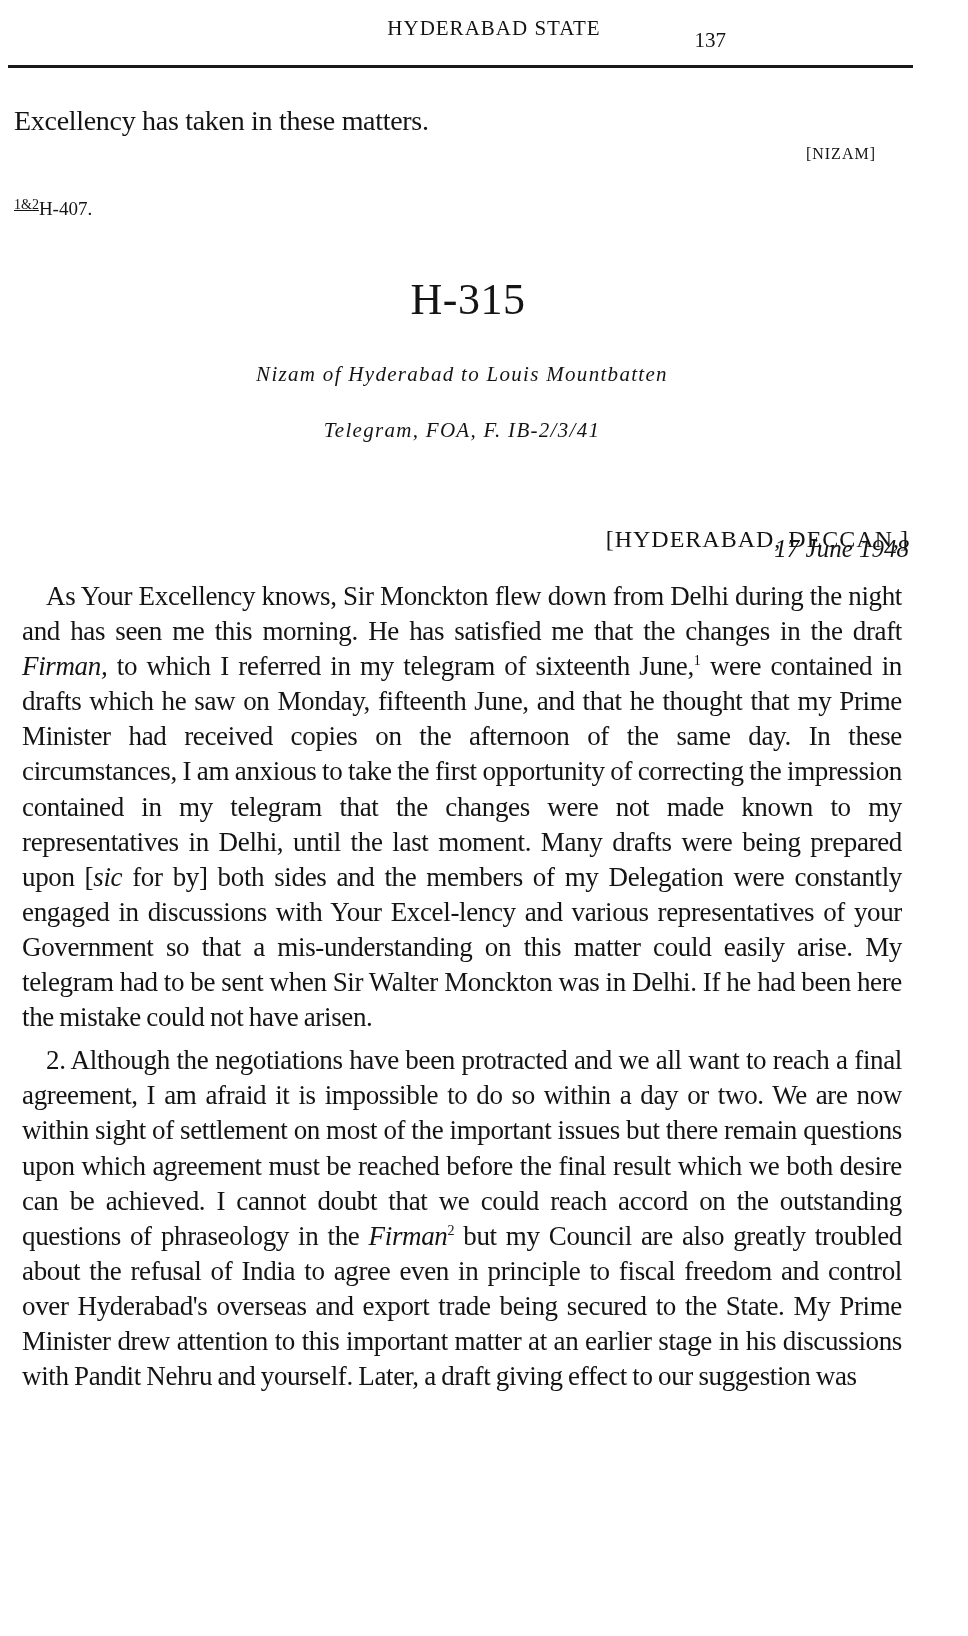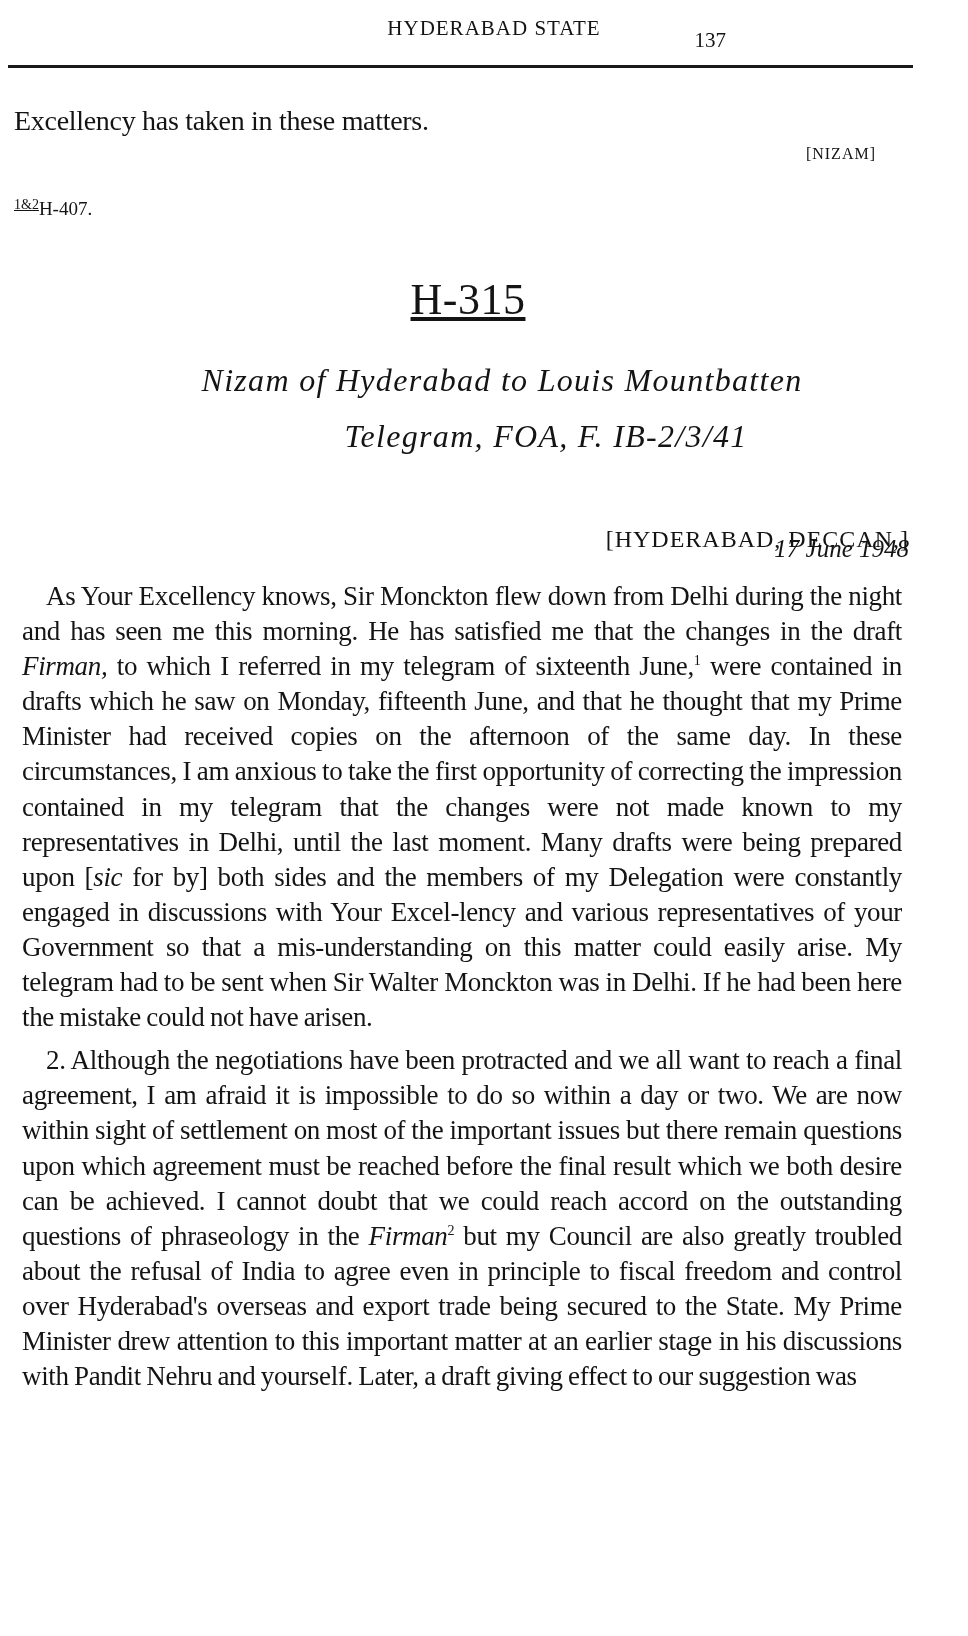--- a/index.html
+++ b/index.html
@@ -32,7 +32,7 @@
   .footnote sup { font-size: 14px; vertical-align: 6px; text-decoration: underline; }
   .doc-id {
     position: absolute; left: 0; width: 936px; text-align: center; top: 274px;
-    font-size: 44px; letter-spacing: 0.5px; text-decoration: underline;
+    font-size: 44px; letter-spacing: 0.5px;
   }
   .doc-subtitle {
     position: absolute; left: 0; width: 924px; text-align: center;

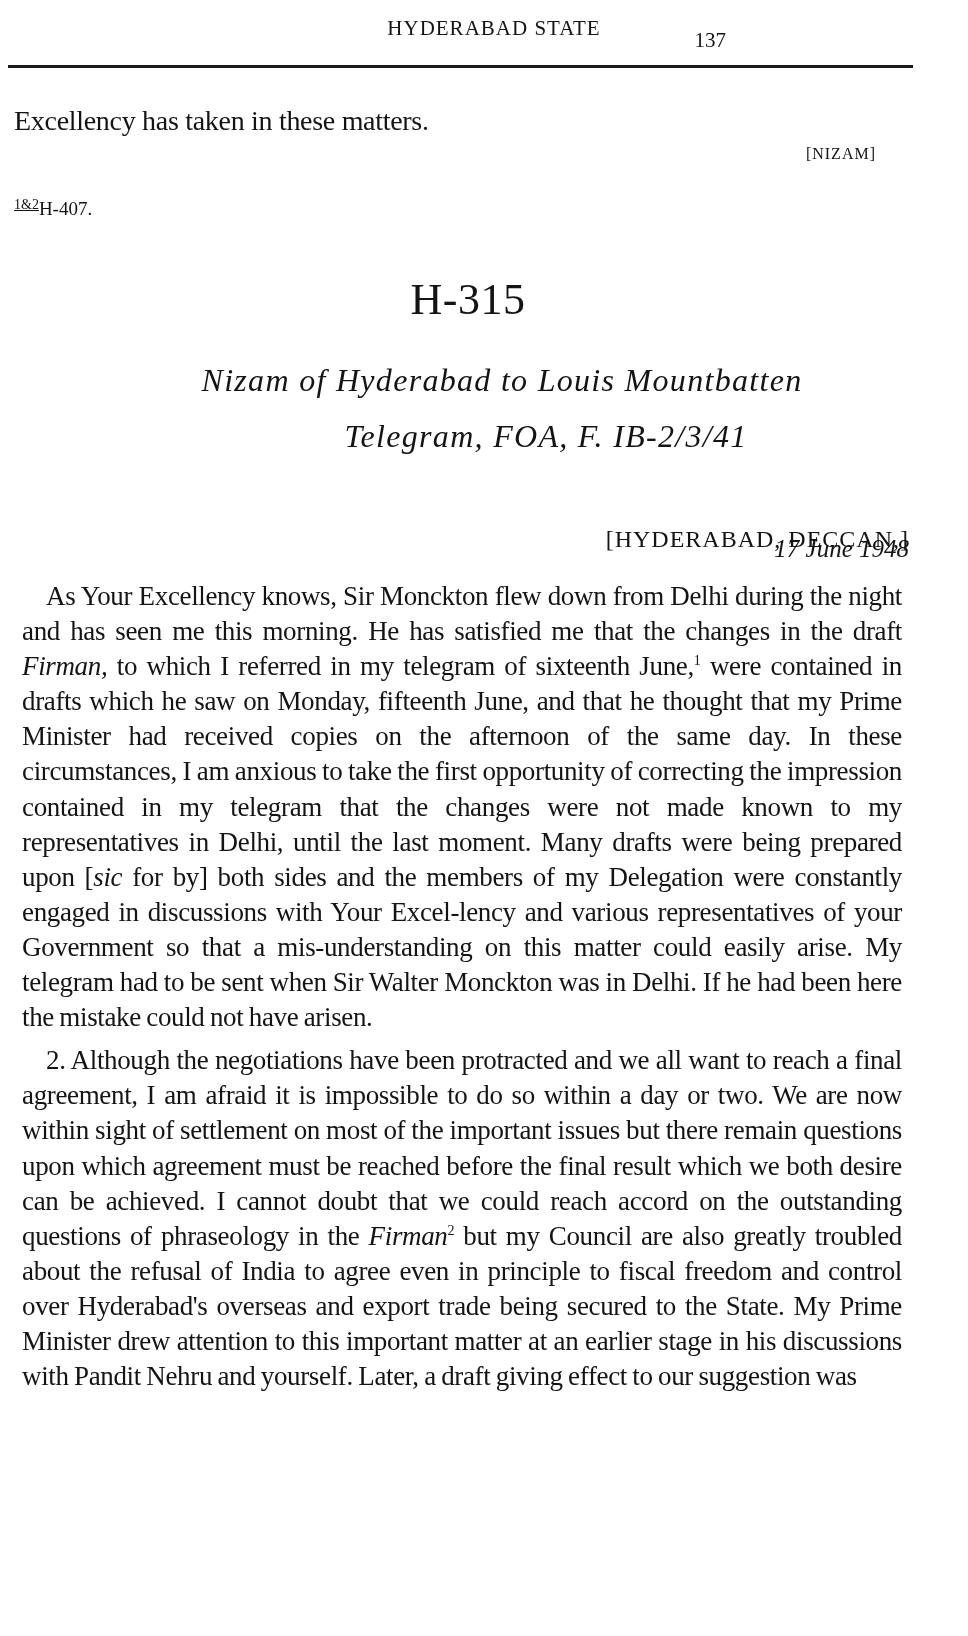--- a/index.html
+++ b/index.html
@@ -36,7 +36,7 @@
   }
   .doc-subtitle {
     position: absolute; left: 0; width: 924px; text-align: center;
-    font-style: italic; font-size: 32px; letter-spacing: 1.3px; margin-left: 40px;
+    font-style: italic; font-size: 21px; letter-spacing: 1.3px;
   }
   .from-to { top: 362px; }
   .source-ref { top: 418px; padding-left: 44px; }

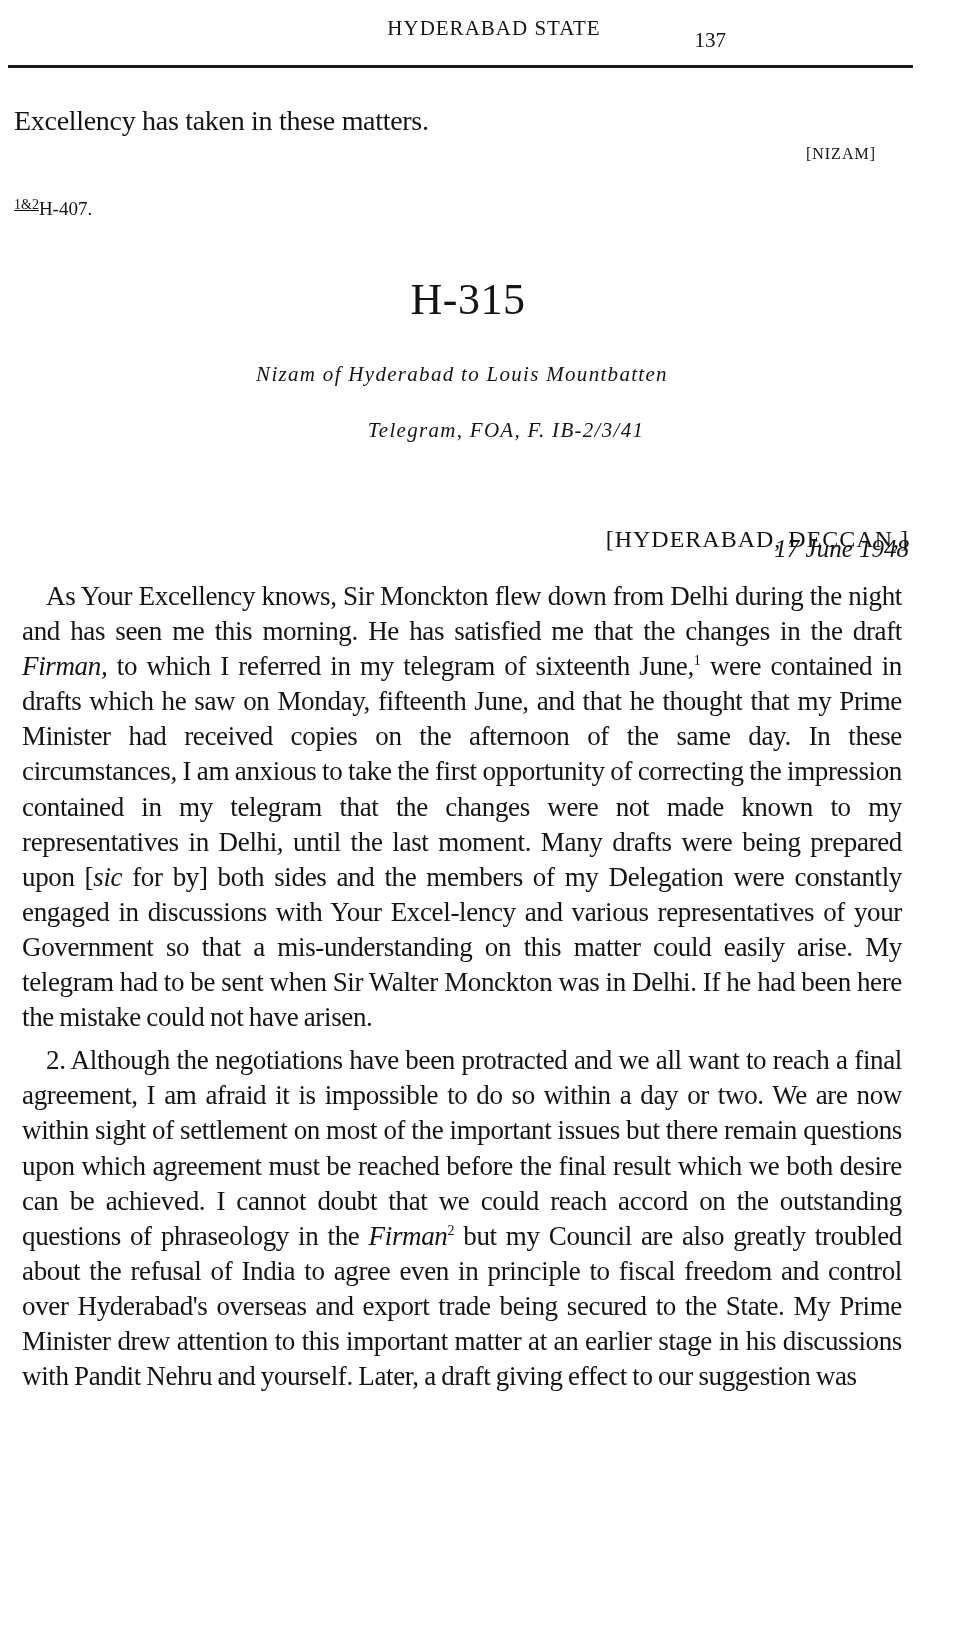--- a/index.html
+++ b/index.html
@@ -39,7 +39,7 @@
     font-style: italic; font-size: 21px; letter-spacing: 1.3px;
   }
   .from-to { top: 362px; }
-  .source-ref { top: 418px; padding-left: 44px; }
+  .source-ref { top: 418px; }
   .place {
     position: absolute; right: 59px; top: 526px; font-size: 24px; letter-spacing: 1px;
   }

